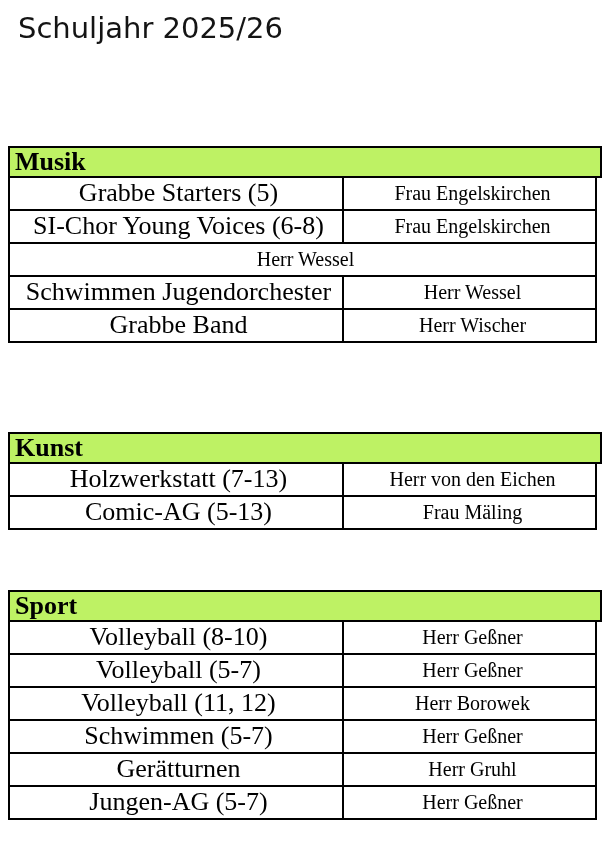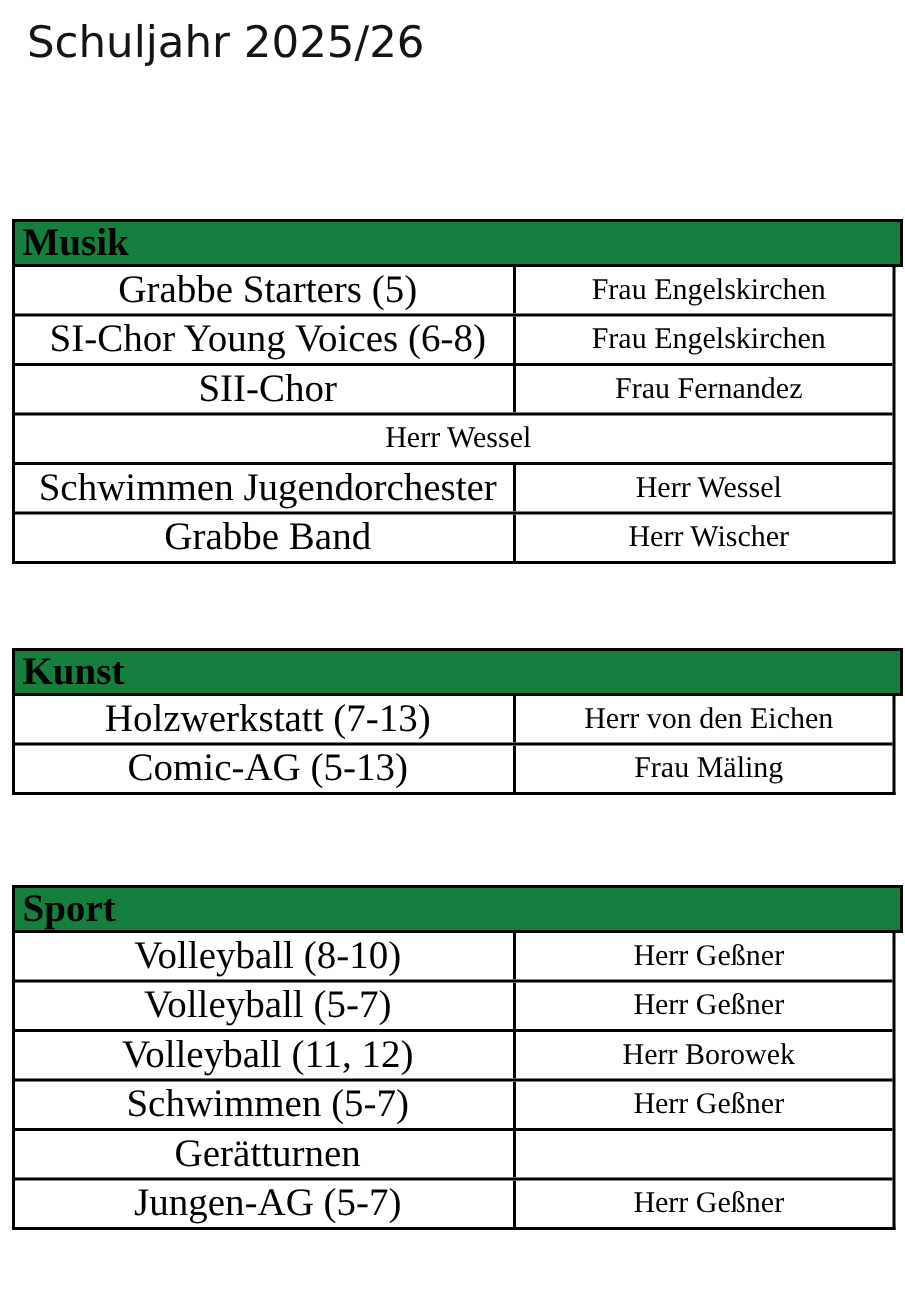--- a/index.html
+++ b/index.html
@@ -35,7 +35,7 @@
     box-sizing: border-box;
     width: 594px;
     height: 32px;
-    background: #15803d;
+    background: #bef264;
     border: 2px solid #000000;
     font-weight: bold;
     font-size: 26px;

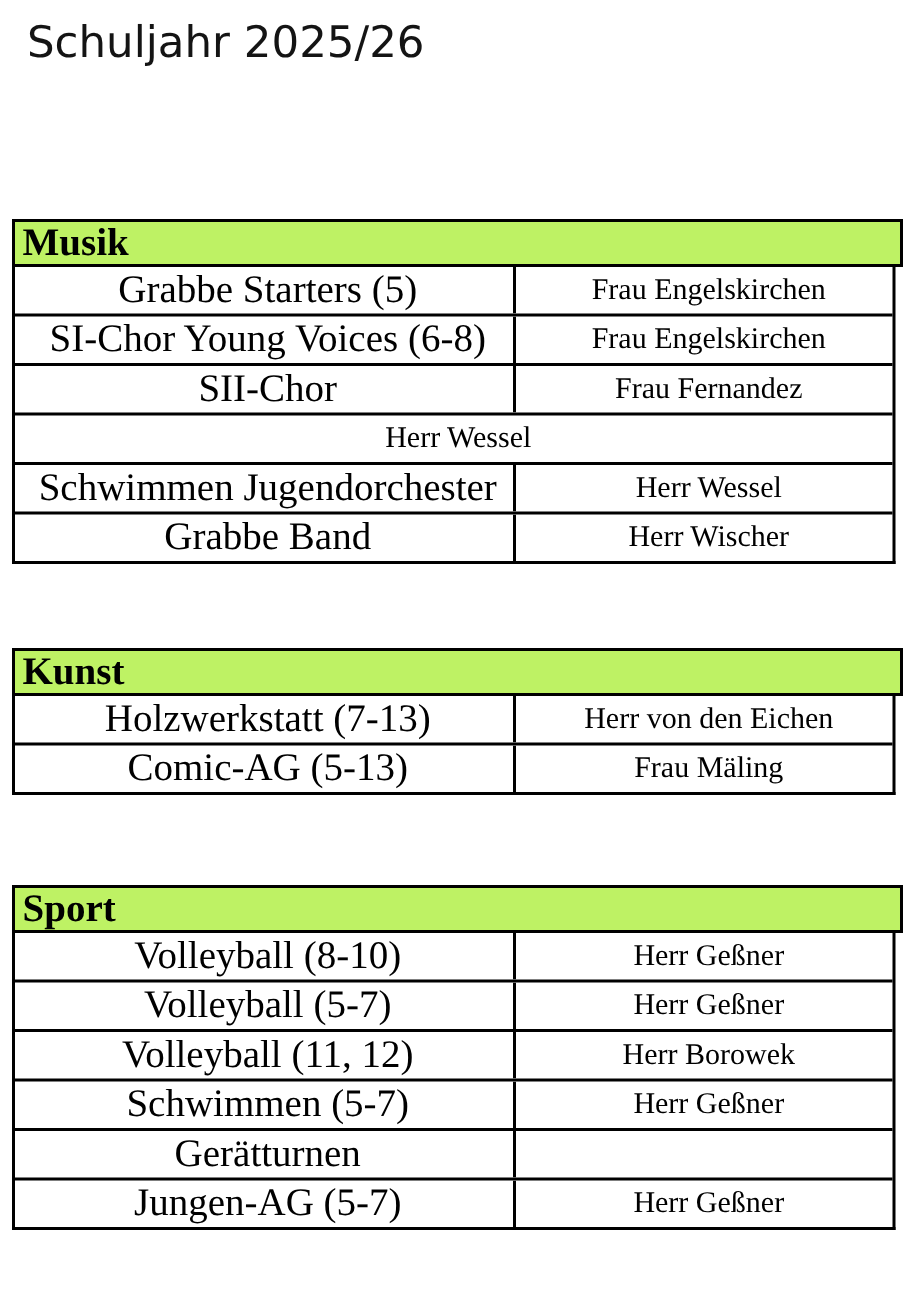--- a/index.html
+++ b/index.html
@@ -97,10 +97,6 @@
           <div class="c2">Frau Engelskirchen</div>
         </div>
         <div class="row">
-          <div class="c1">SII-Chor</div>
-          <div class="c2">Frau Fernandez</div>
-        </div>
-        <div class="row">
           <div class="c2">Herr Wessel</div>
         </div>
         <div class="row">

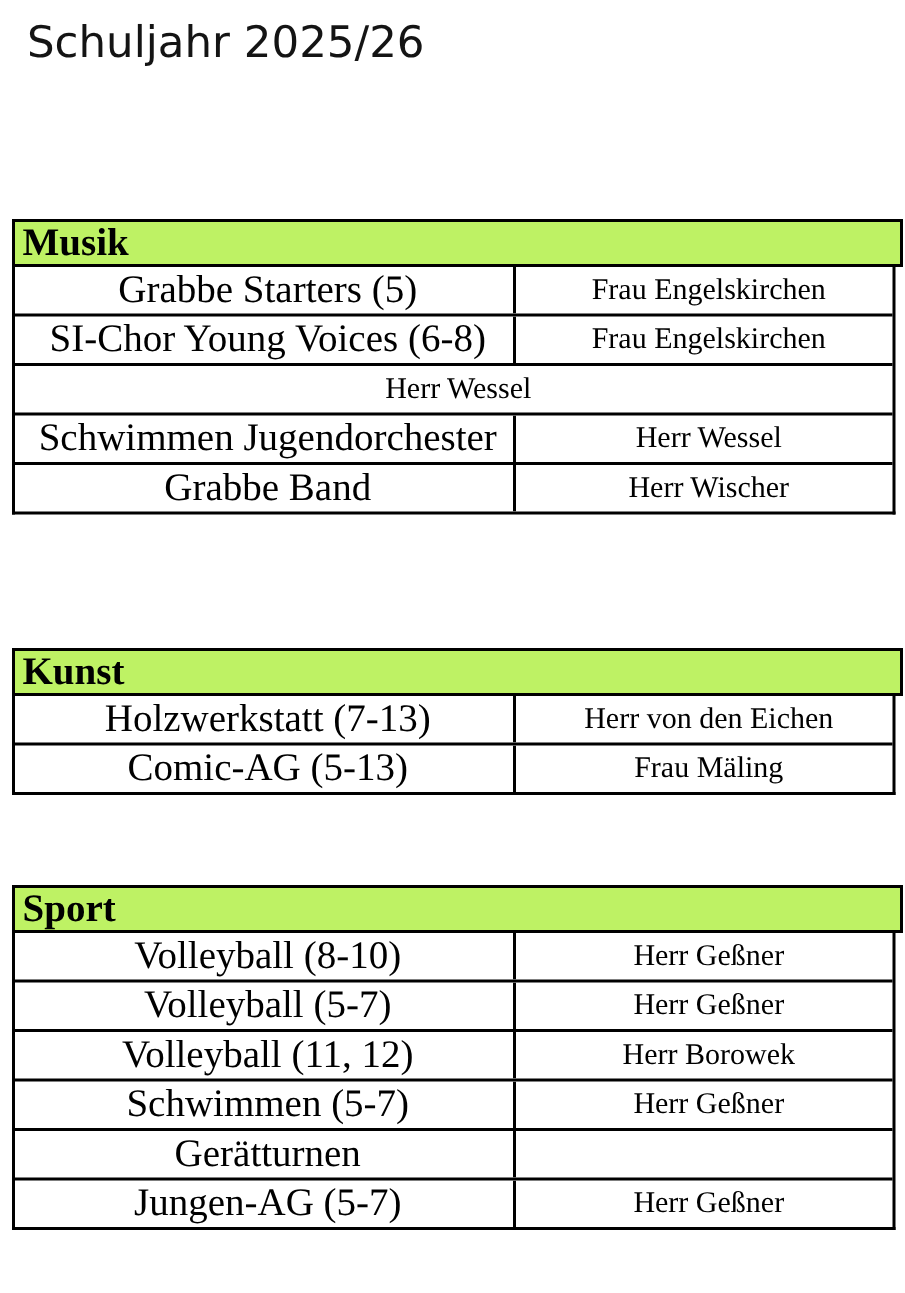--- a/index.html
+++ b/index.html
@@ -143,6 +143,7 @@
         </div>
         <div class="row">
           <div class="c1">Gerätturnen</div>
+          <div class="c2">Herr Gruhl</div>
         </div>
         <div class="row">
           <div class="c1">Jungen-AG (5-7)</div>

